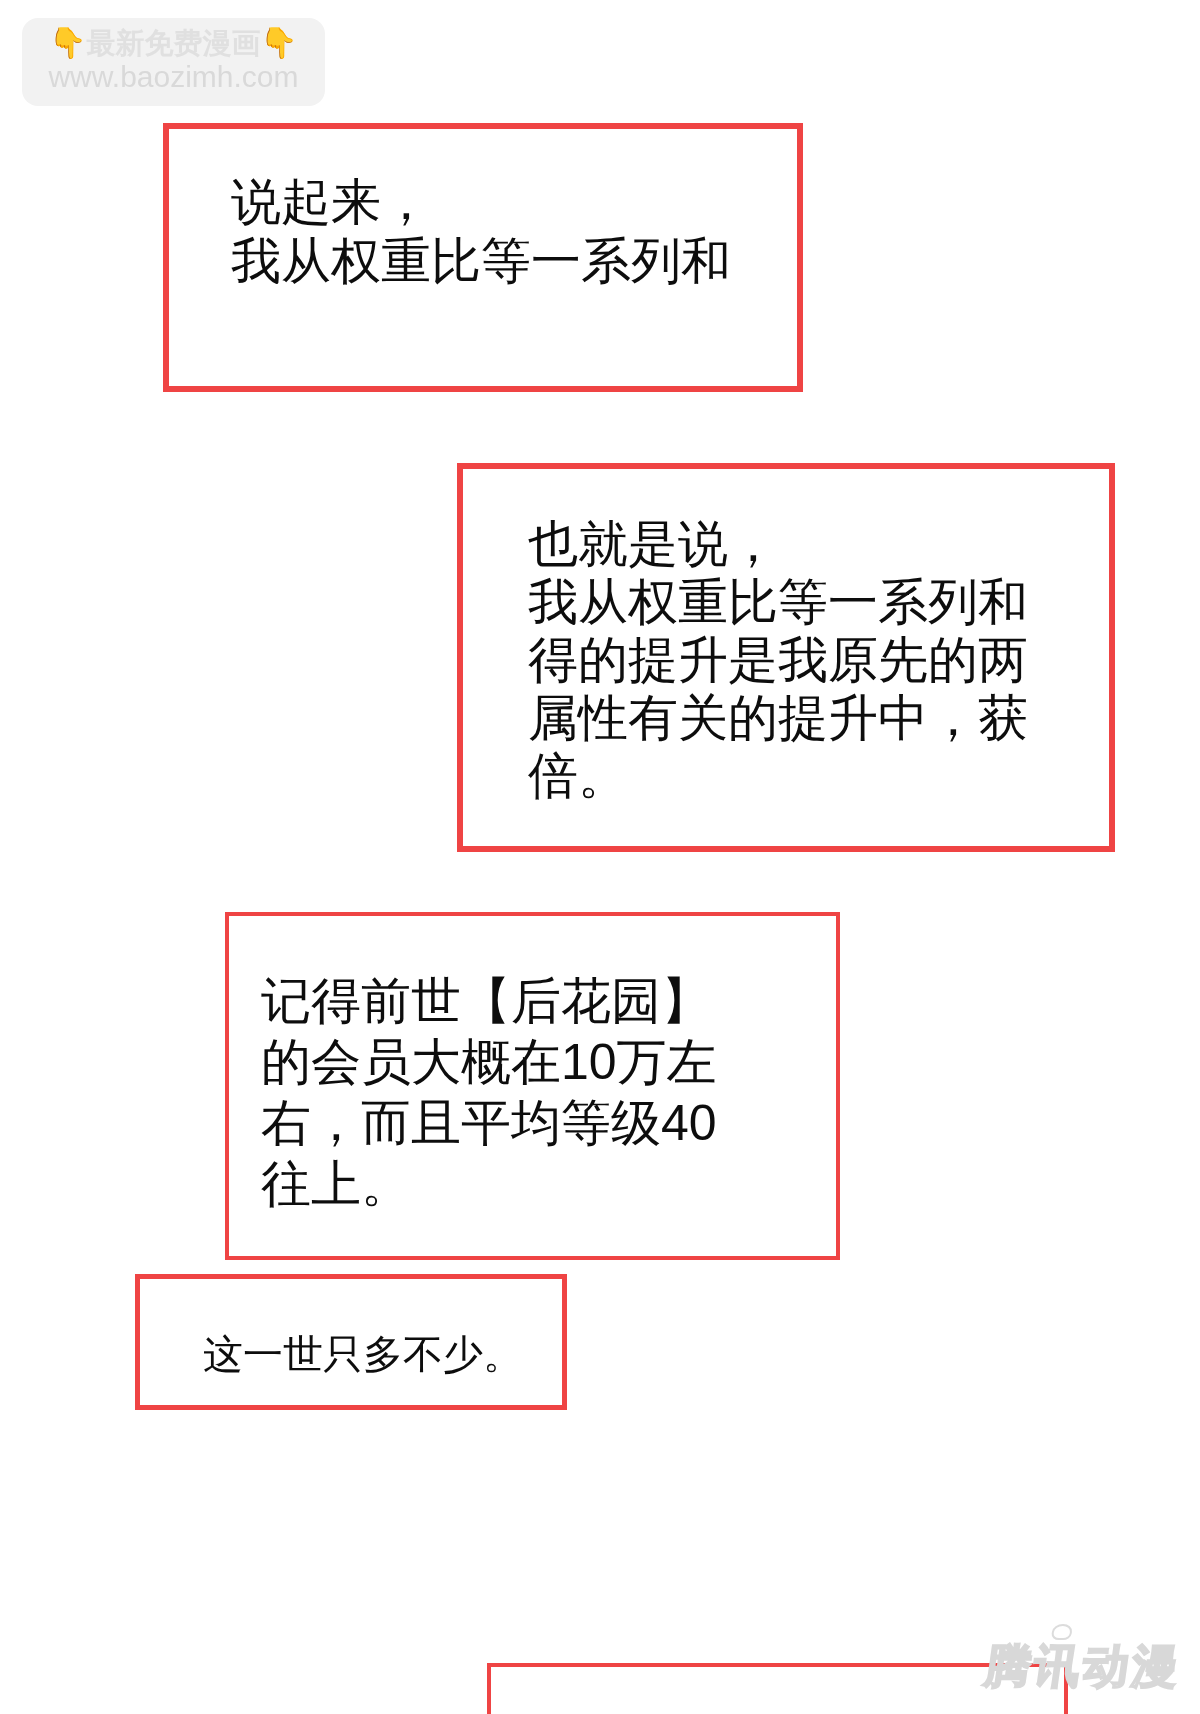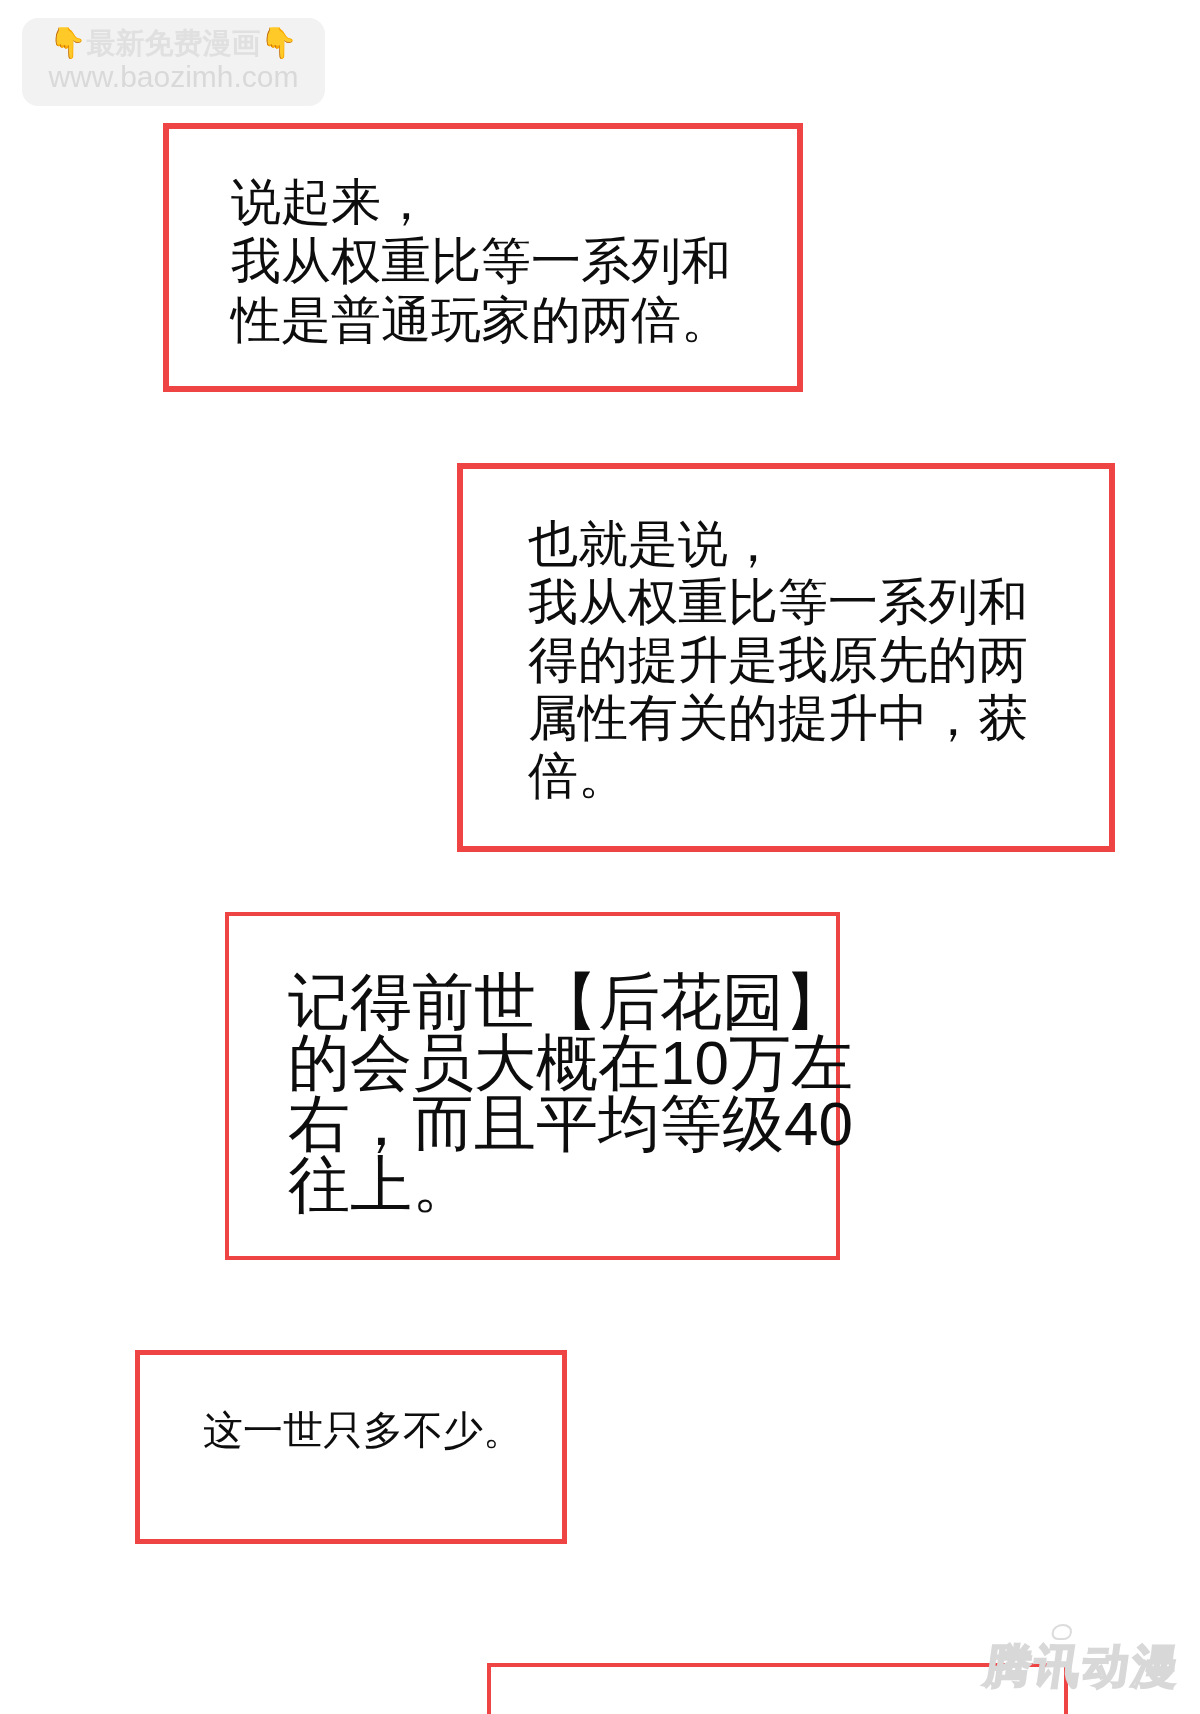--- a/index.html
+++ b/index.html
@@ -104,7 +104,6 @@
     <div class="pad">
       <div class="line">说起来，</div>
       <div class="line">我从权重比等一系列和</div>
-      <div class="line">性是普通玩家的两倍。</div>
     </div>
   </div>
 

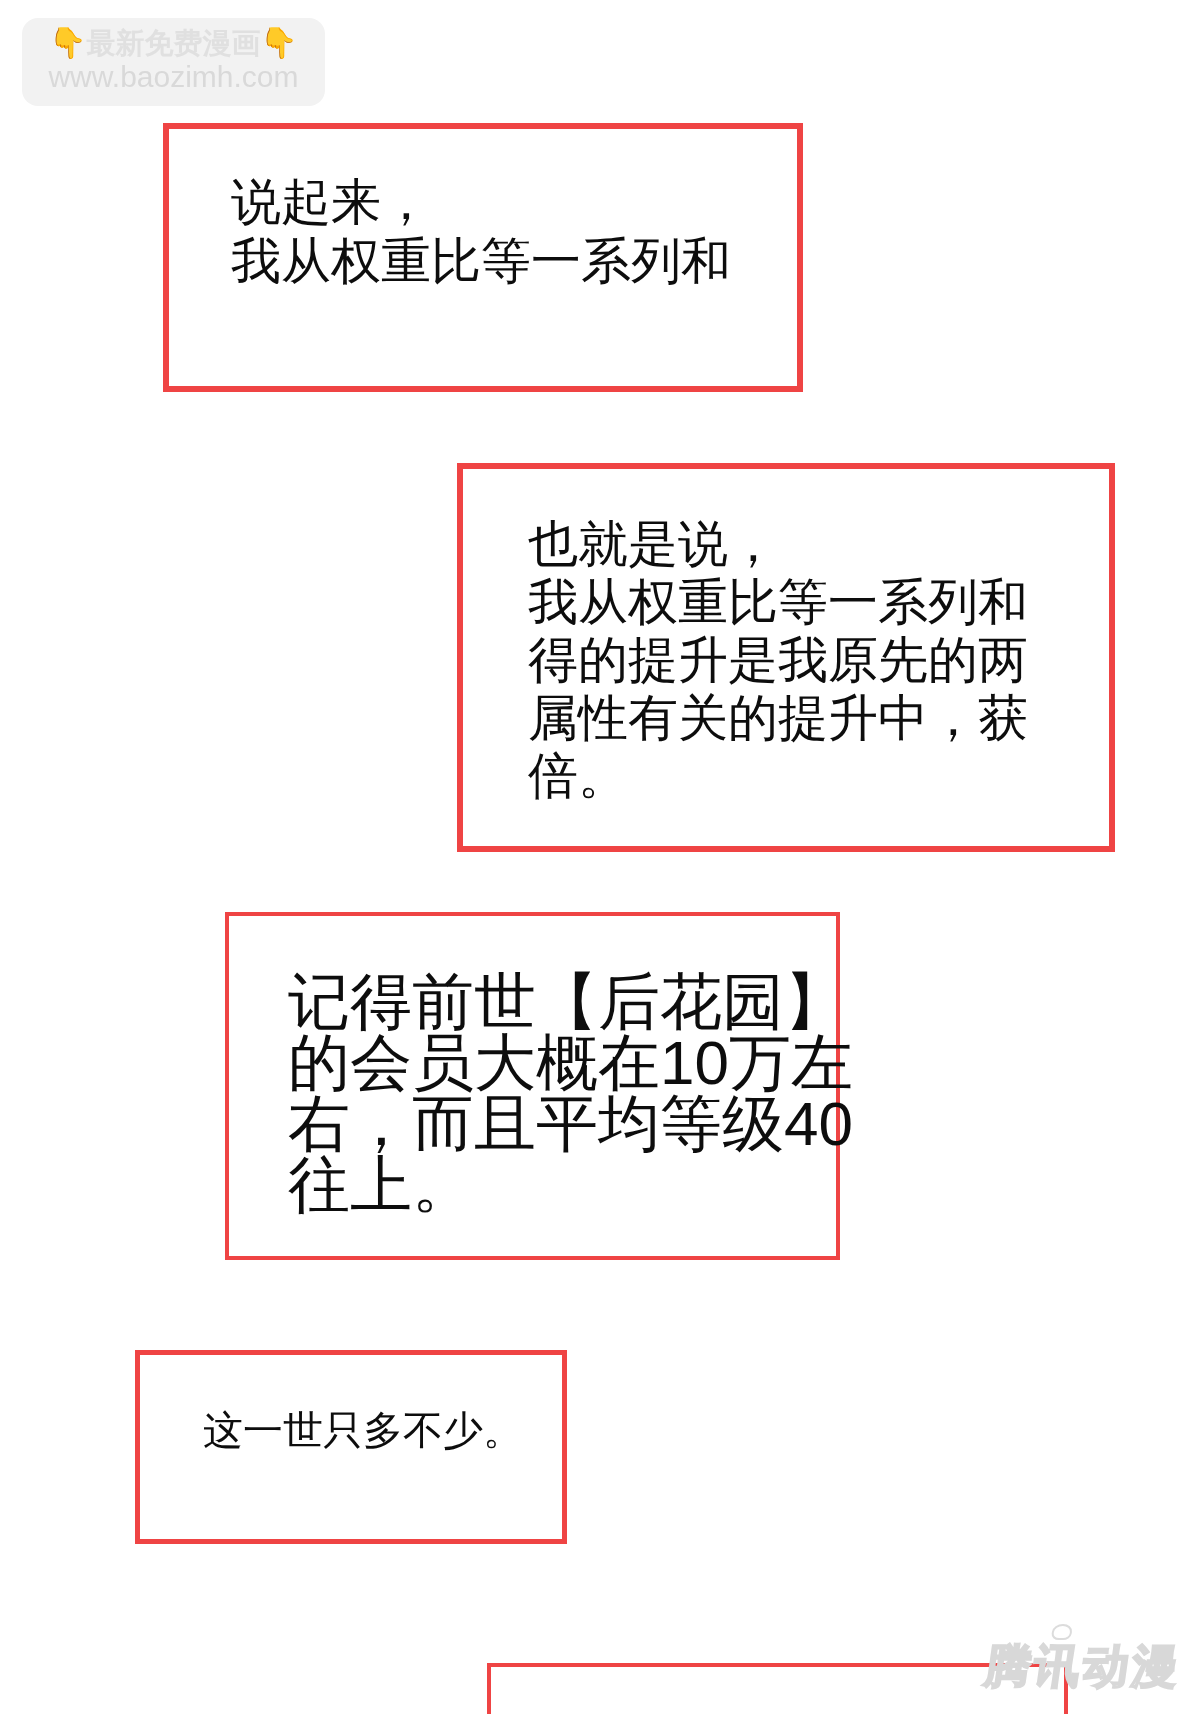--- a/index.html
+++ b/index.html
@@ -55,7 +55,7 @@
   #box2 .pad { padding: 46px 0 0 65px; font-size: 50px; line-height: 58px; }
 
   #box3 { left: 225px; top: 912px; width: 615px; height: 348px; border-width: 4px; }
-  #box3 .pad { padding: 55px 0 0 59px; font-size: 62px; line-height: 61px; }
+  #box3 .pad { padding: 55px 0 0 32px; font-size: 50px; line-height: 61px; }
 
   #box4 { left: 135px; top: 1350px; width: 432px; height: 194px; border-width: 5px; }
   #box4 .pad { padding: 52px 0 0 63px; font-size: 40px; line-height: 46px; }

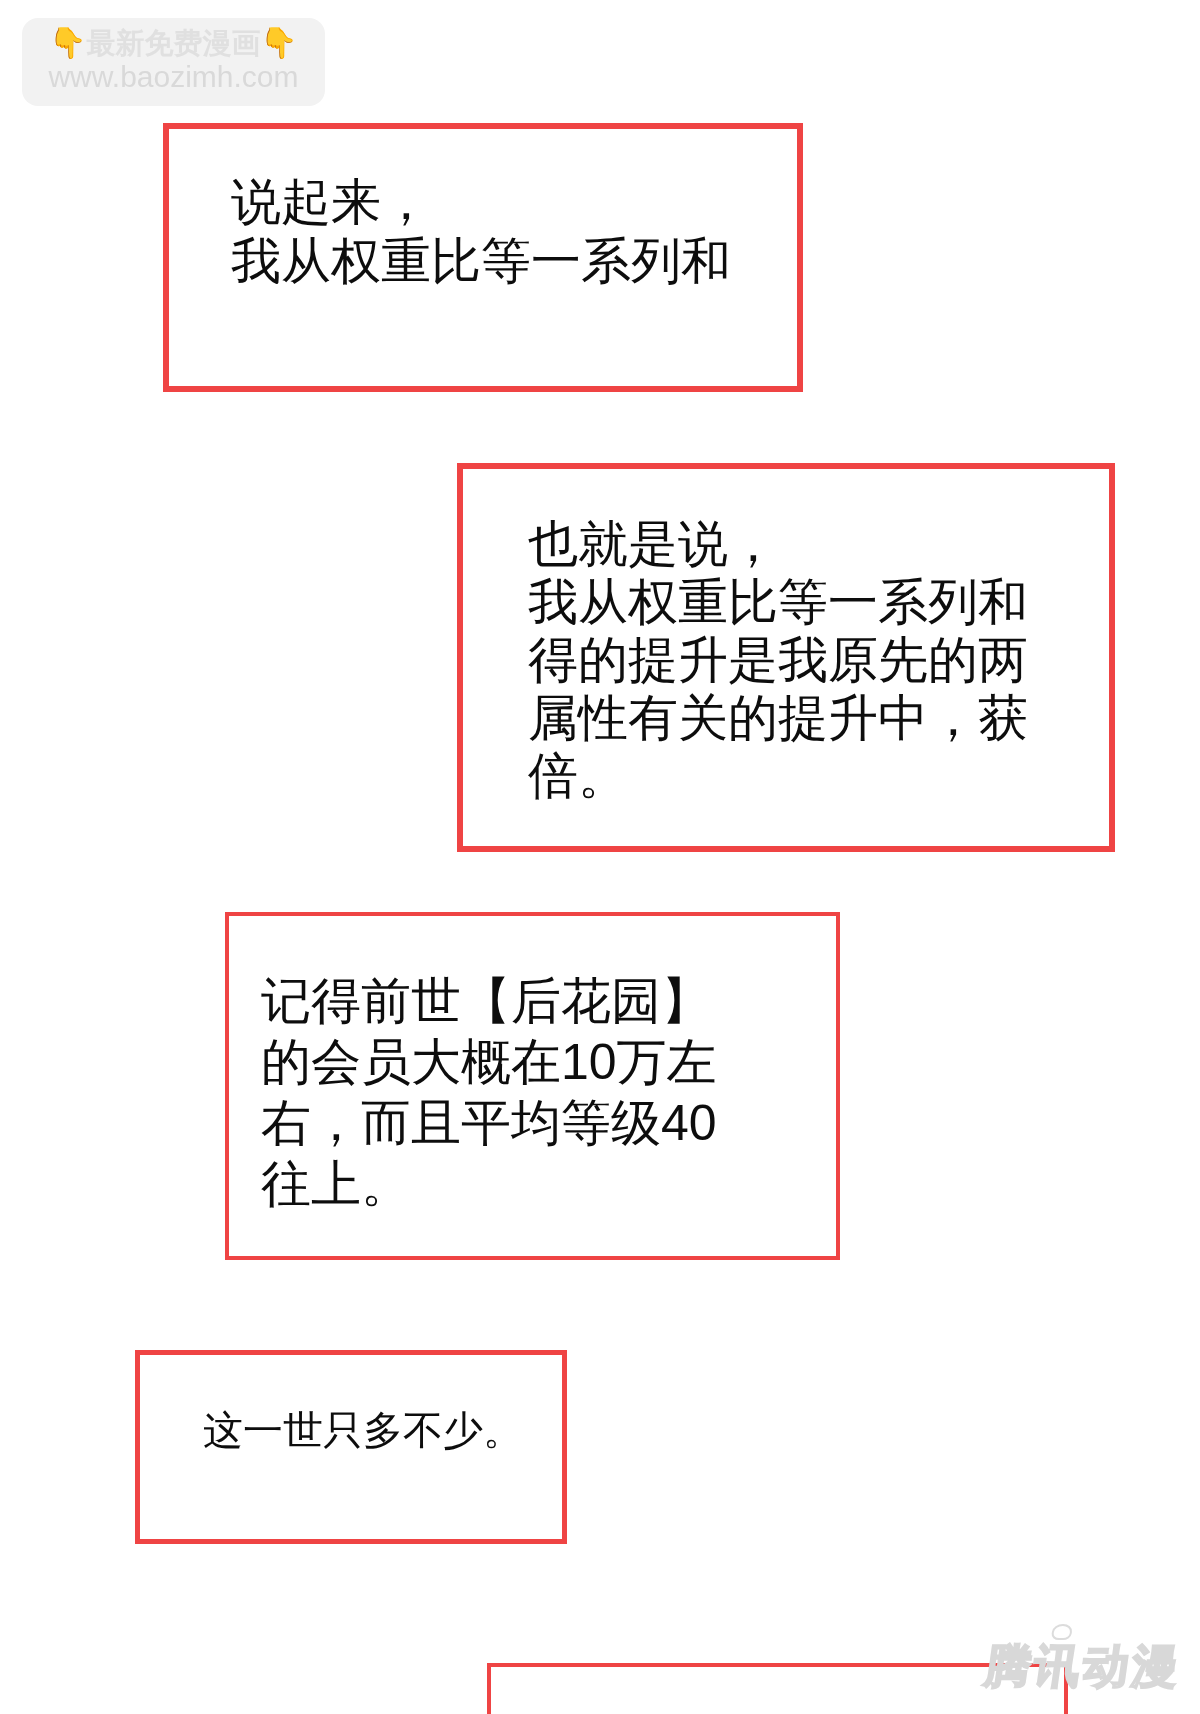--- a/index.html
+++ b/index.html
@@ -57,7 +57,7 @@
   #box3 { left: 225px; top: 912px; width: 615px; height: 348px; border-width: 4px; }
   #box3 .pad { padding: 55px 0 0 32px; font-size: 50px; line-height: 61px; }
 
-  #box4 { left: 135px; top: 1350px; width: 432px; height: 194px; border-width: 5px; }
+  #box4 { left: 135px; top: 1274px; width: 432px; height: 136px; border-width: 5px; }
   #box4 .pad { padding: 52px 0 0 63px; font-size: 40px; line-height: 46px; }
 
   

